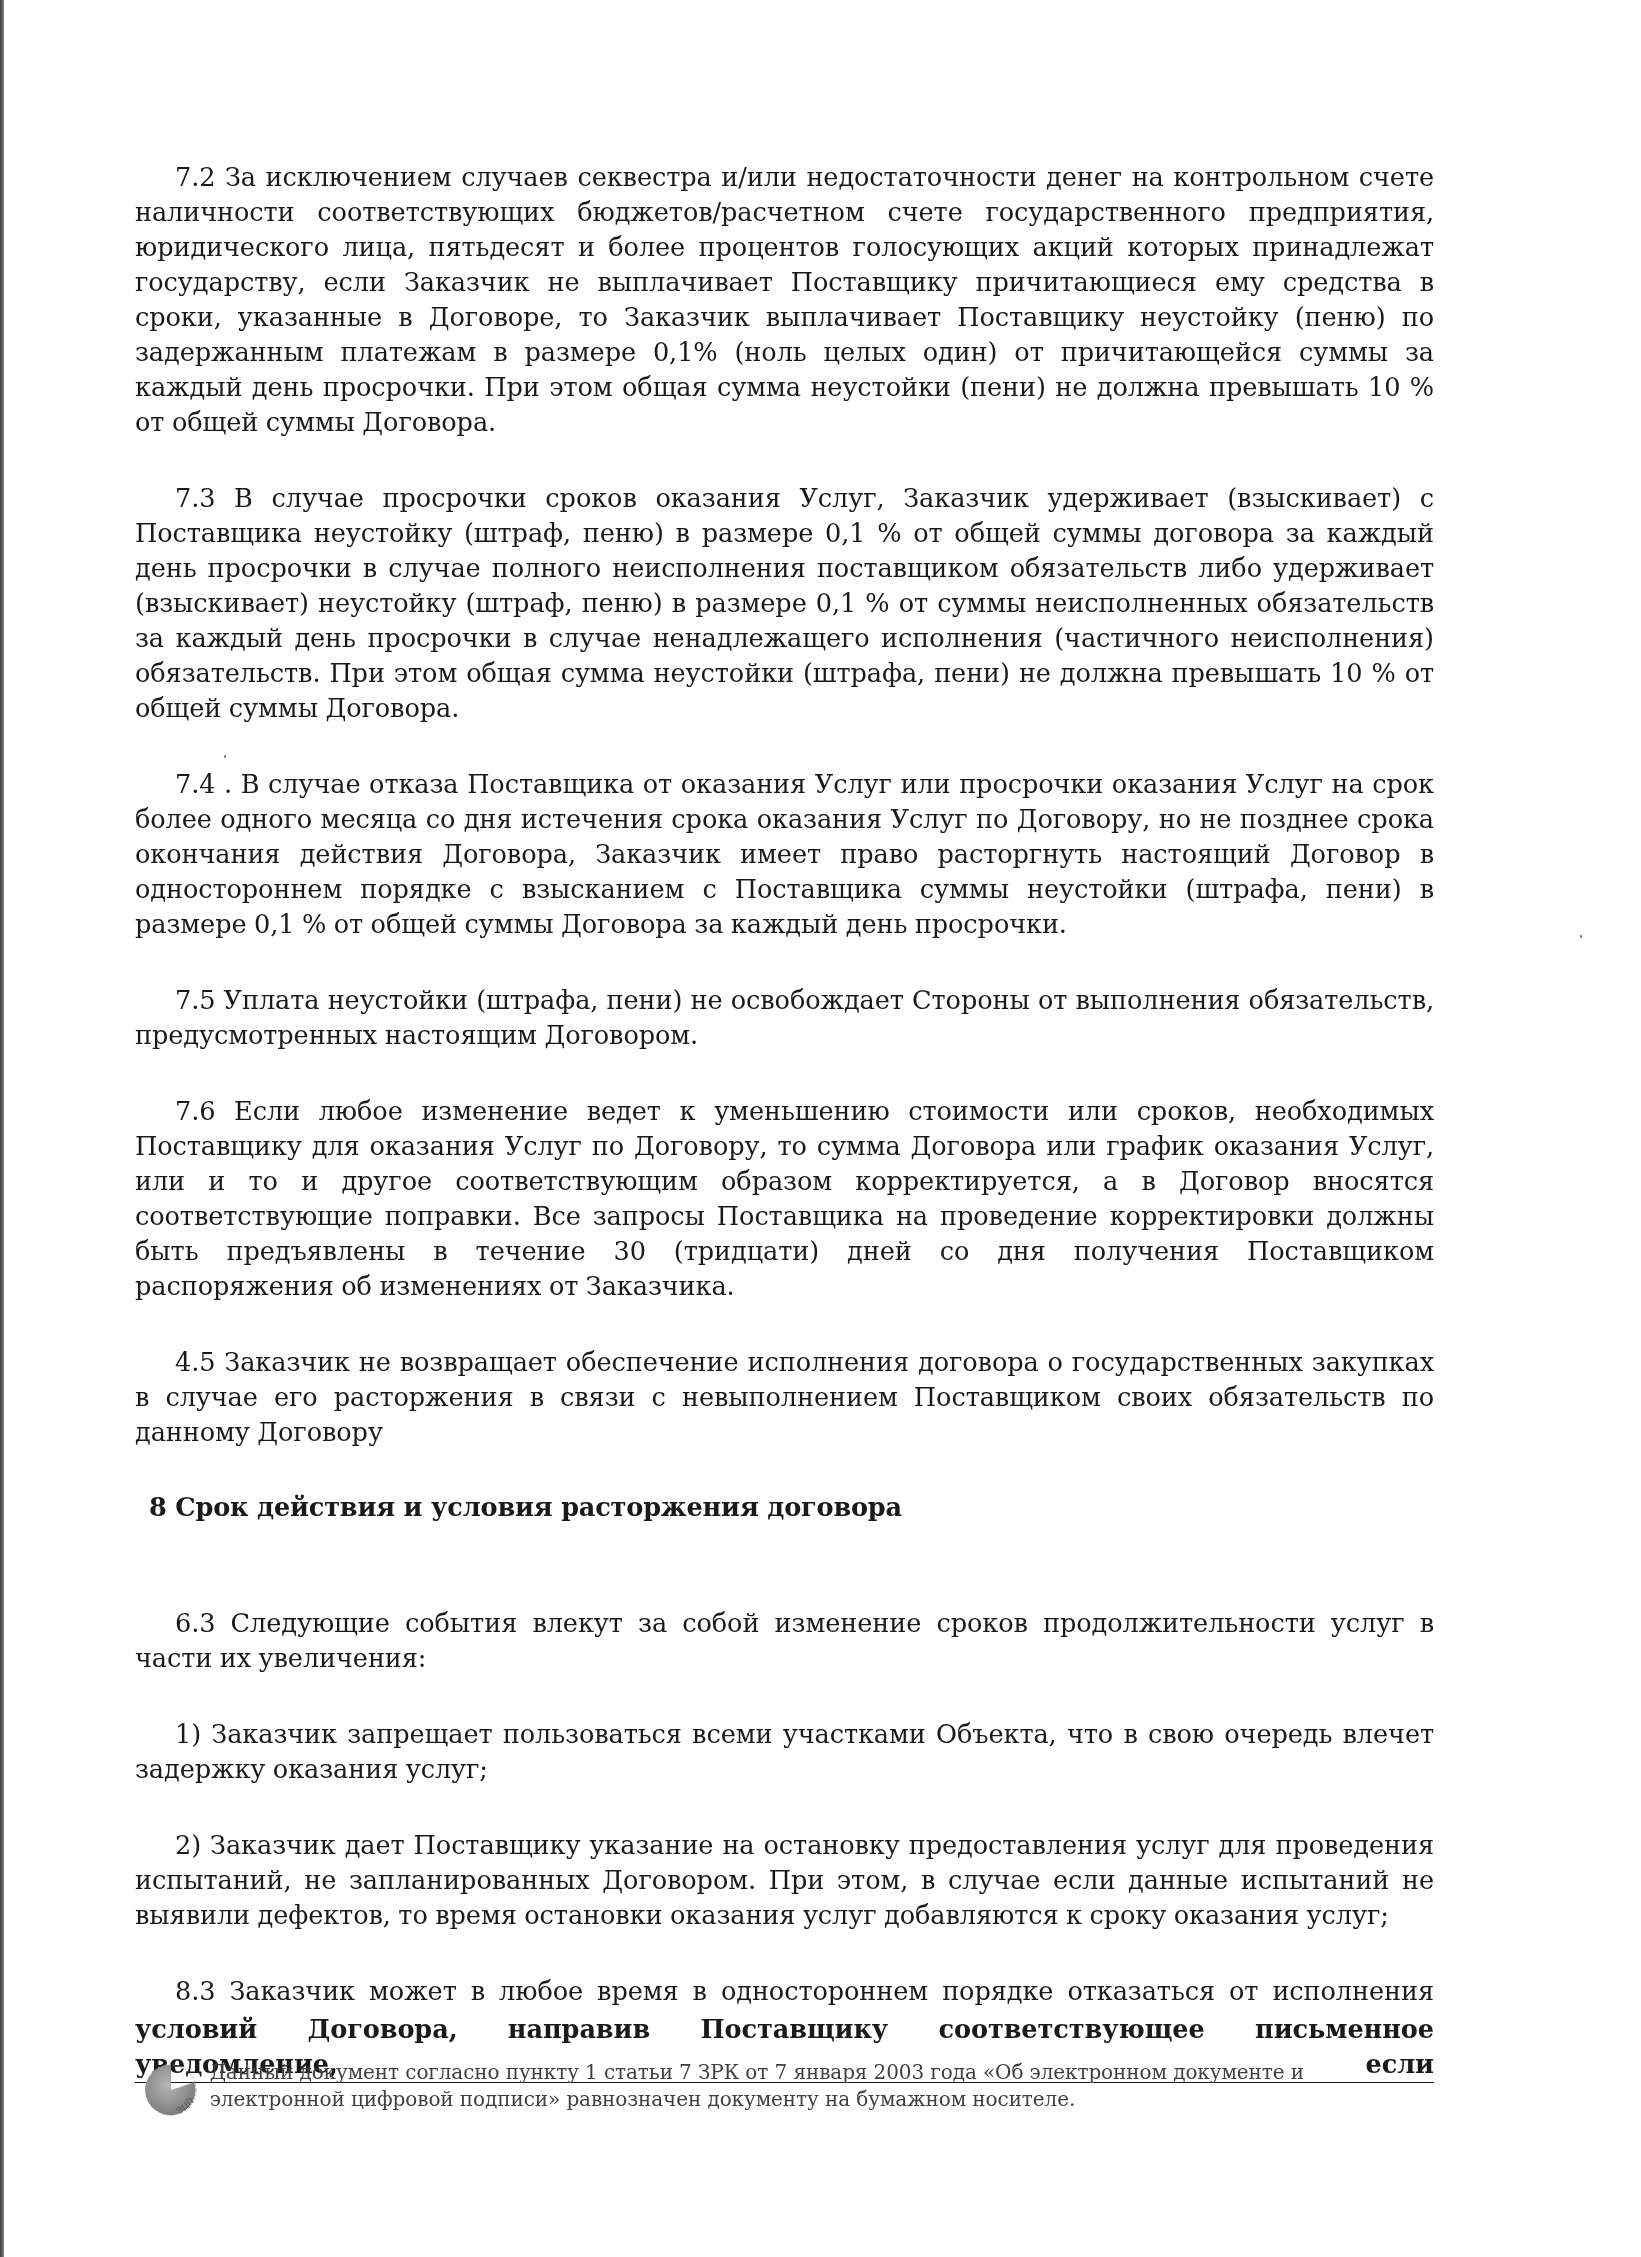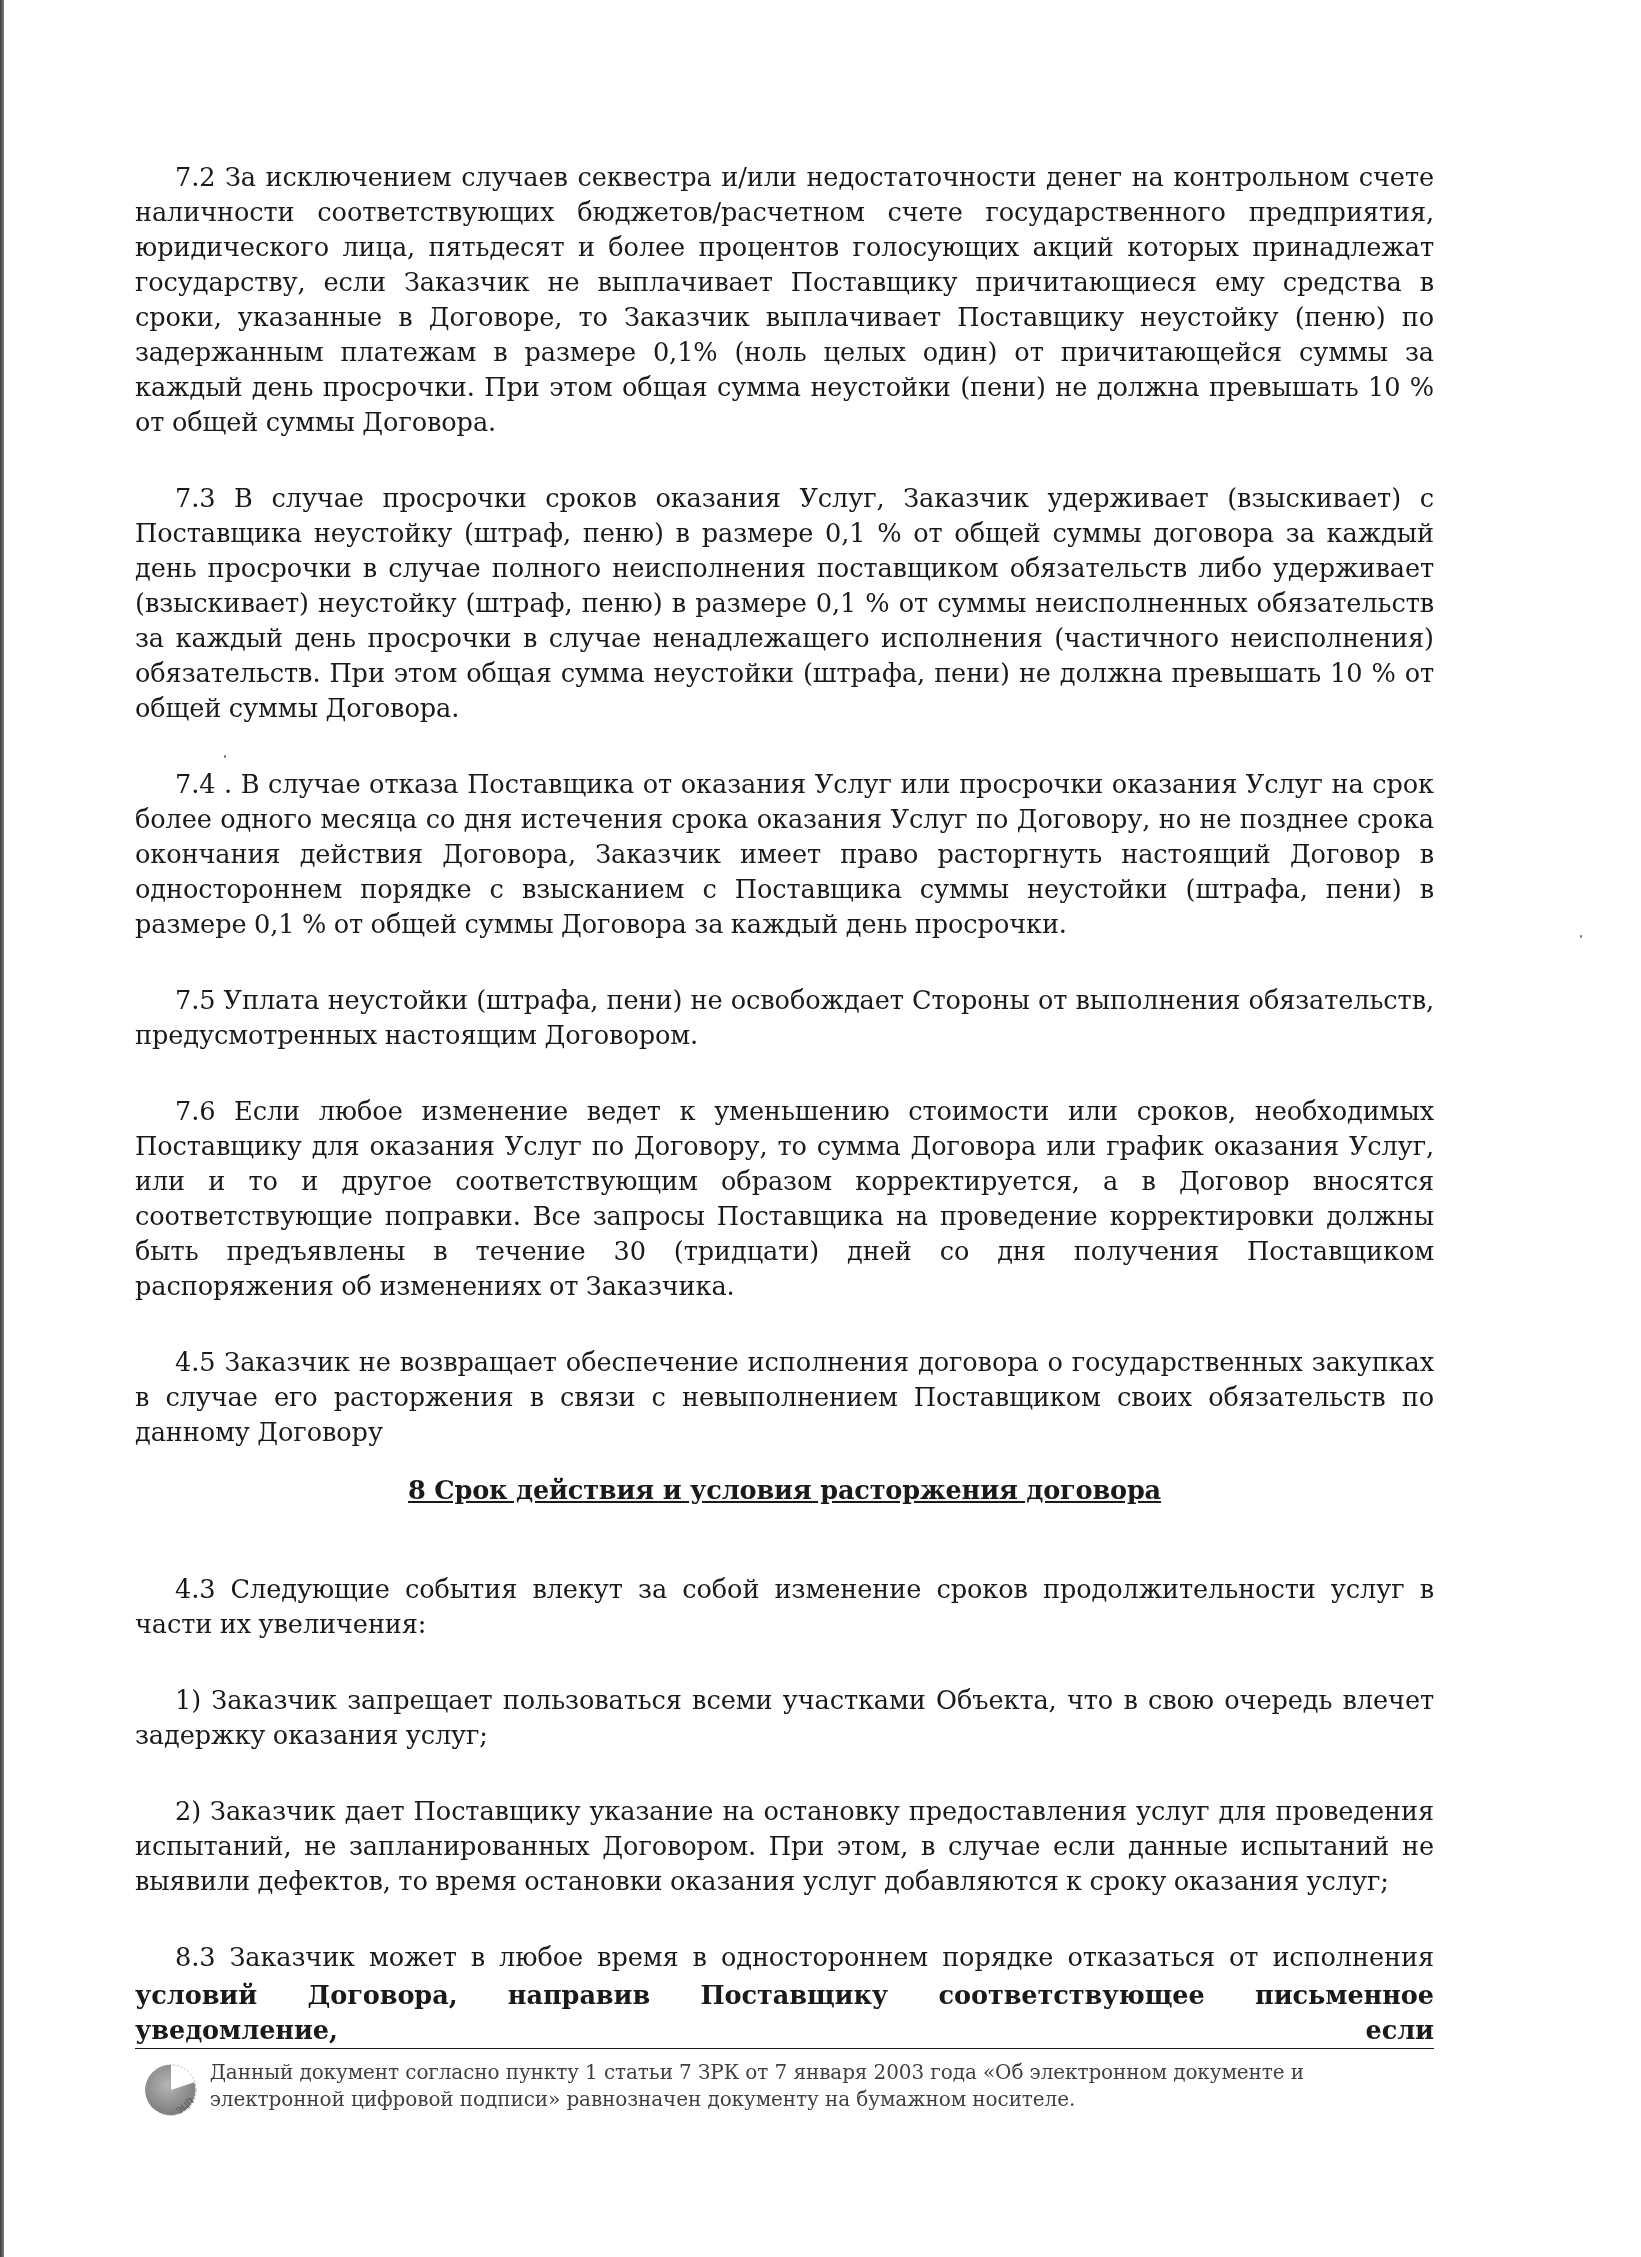--- a/index.html
+++ b/index.html
@@ -38,10 +38,8 @@
     font-size: 25.6px;
     line-height: 35px;
     font-weight: bold;
-    text-align: center;
-    margin: 0;
+    margin: 17px;
     letter-spacing: -0.2px;
-    text-decoration: underline;
   }
   .underlined {
     border-bottom: 1.9px solid #1a1a1a;

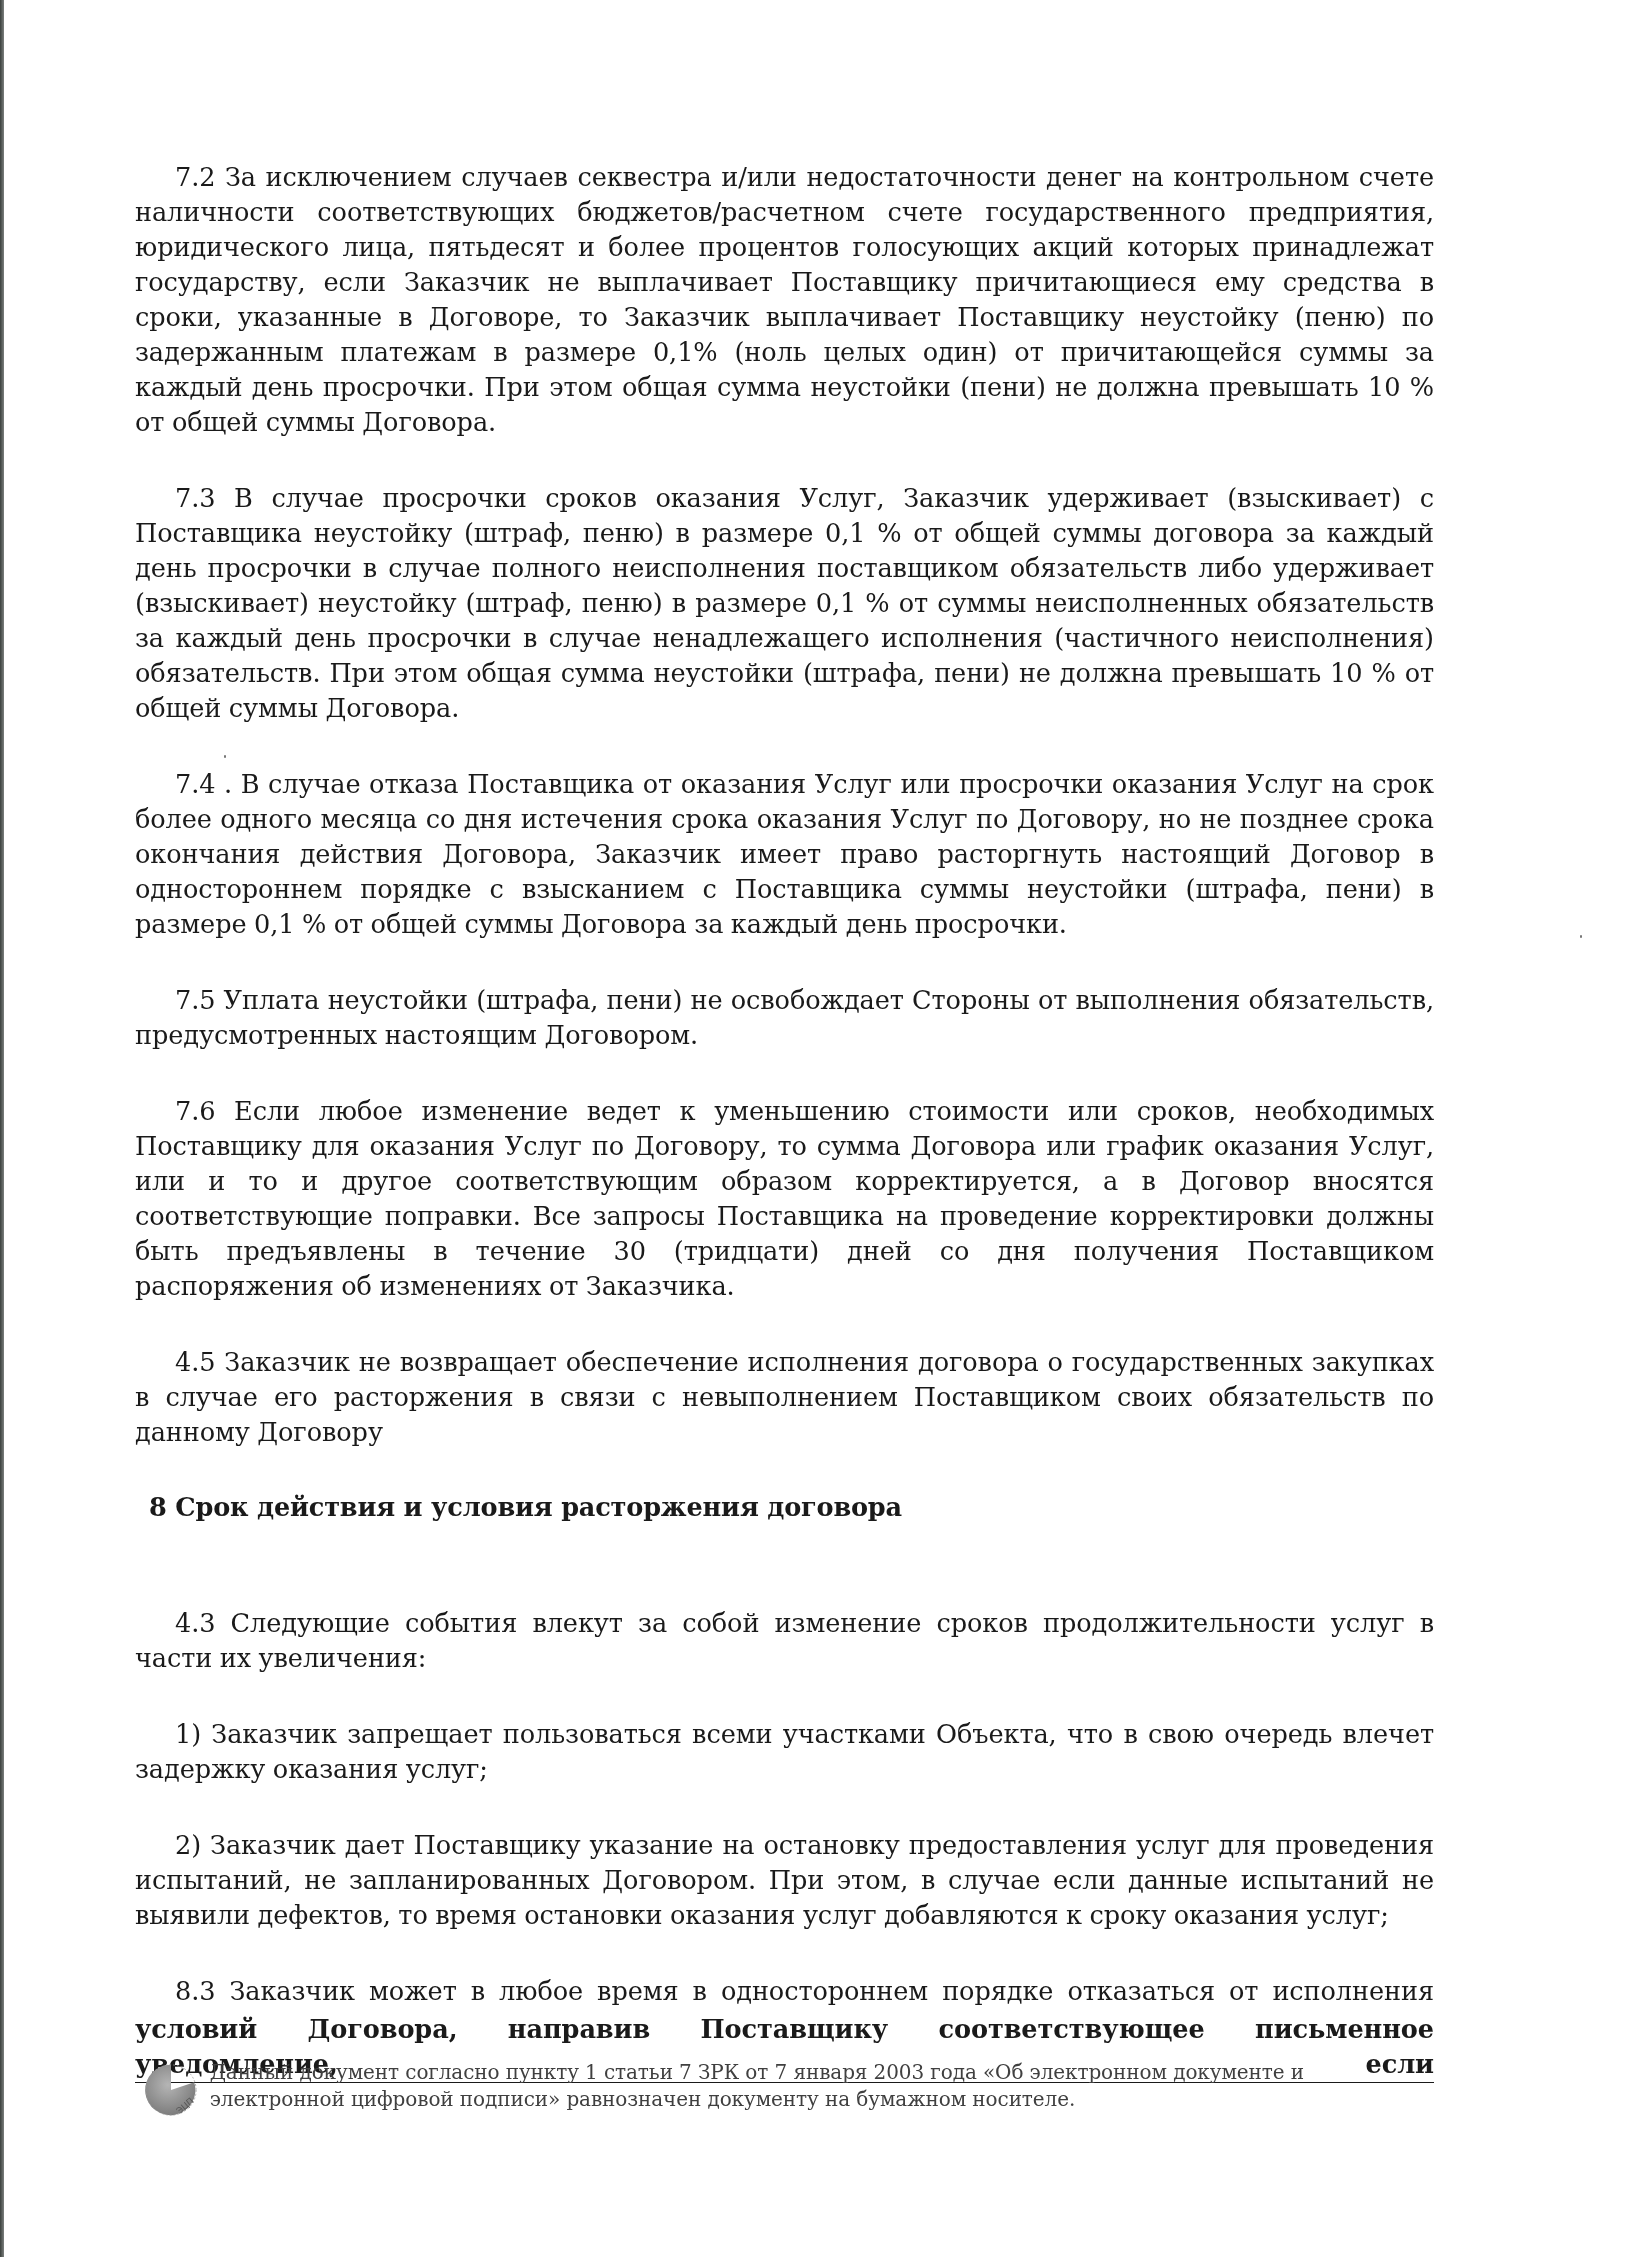--- a/index.html
+++ b/index.html
@@ -90,7 +90,7 @@
   <h2 class="heading">8 Срок действия и условия расторжения договора</h2>
   <div class="gap-md"></div>
   <div class="gap"></div>
-  <p class="para">4.3 Следующие события влекут за собой изменение сроков продолжительности услуг в части их увеличения:</p>
+  <p class="para">6.3 Следующие события влекут за собой изменение сроков продолжительности услуг в части их увеличения:</p>
   <div class="gap"></div>
   <p class="para">1) Заказчик запрещает пользоваться всеми участками Объекта, что в свою очередь влечет задержку оказания услуг;</p>
   <div class="gap"></div>

